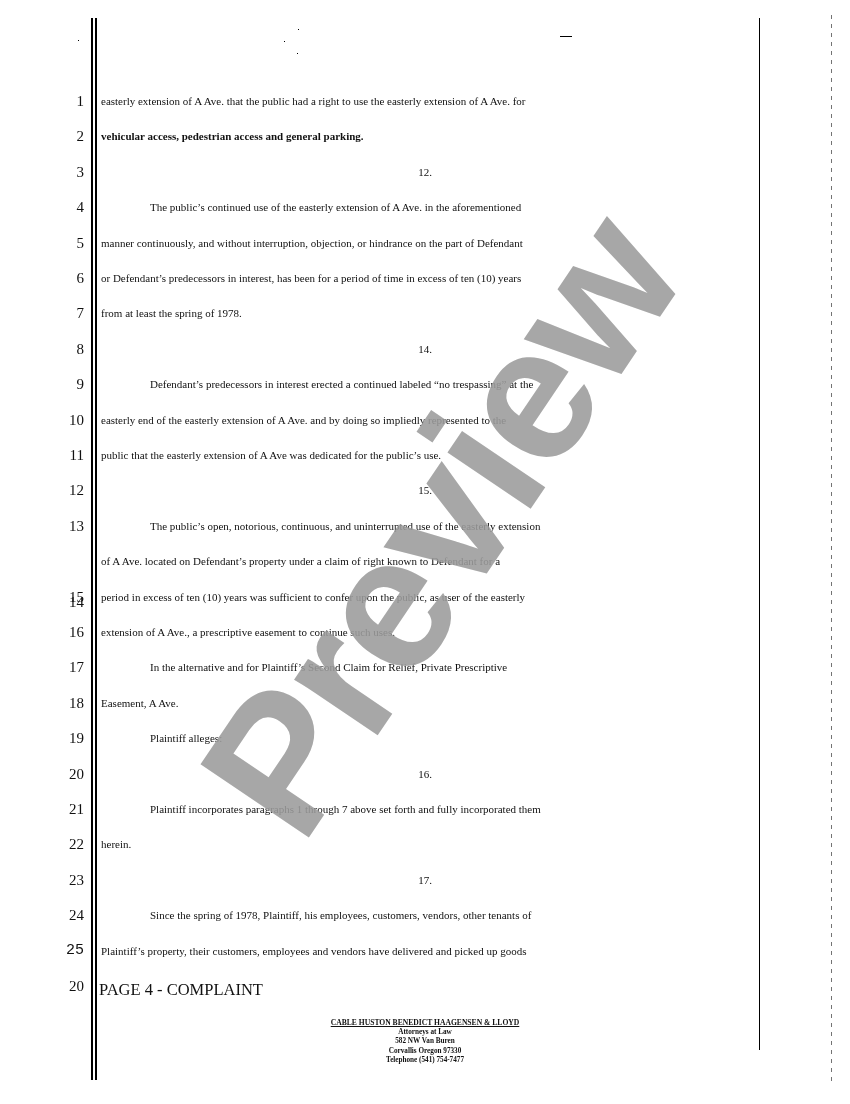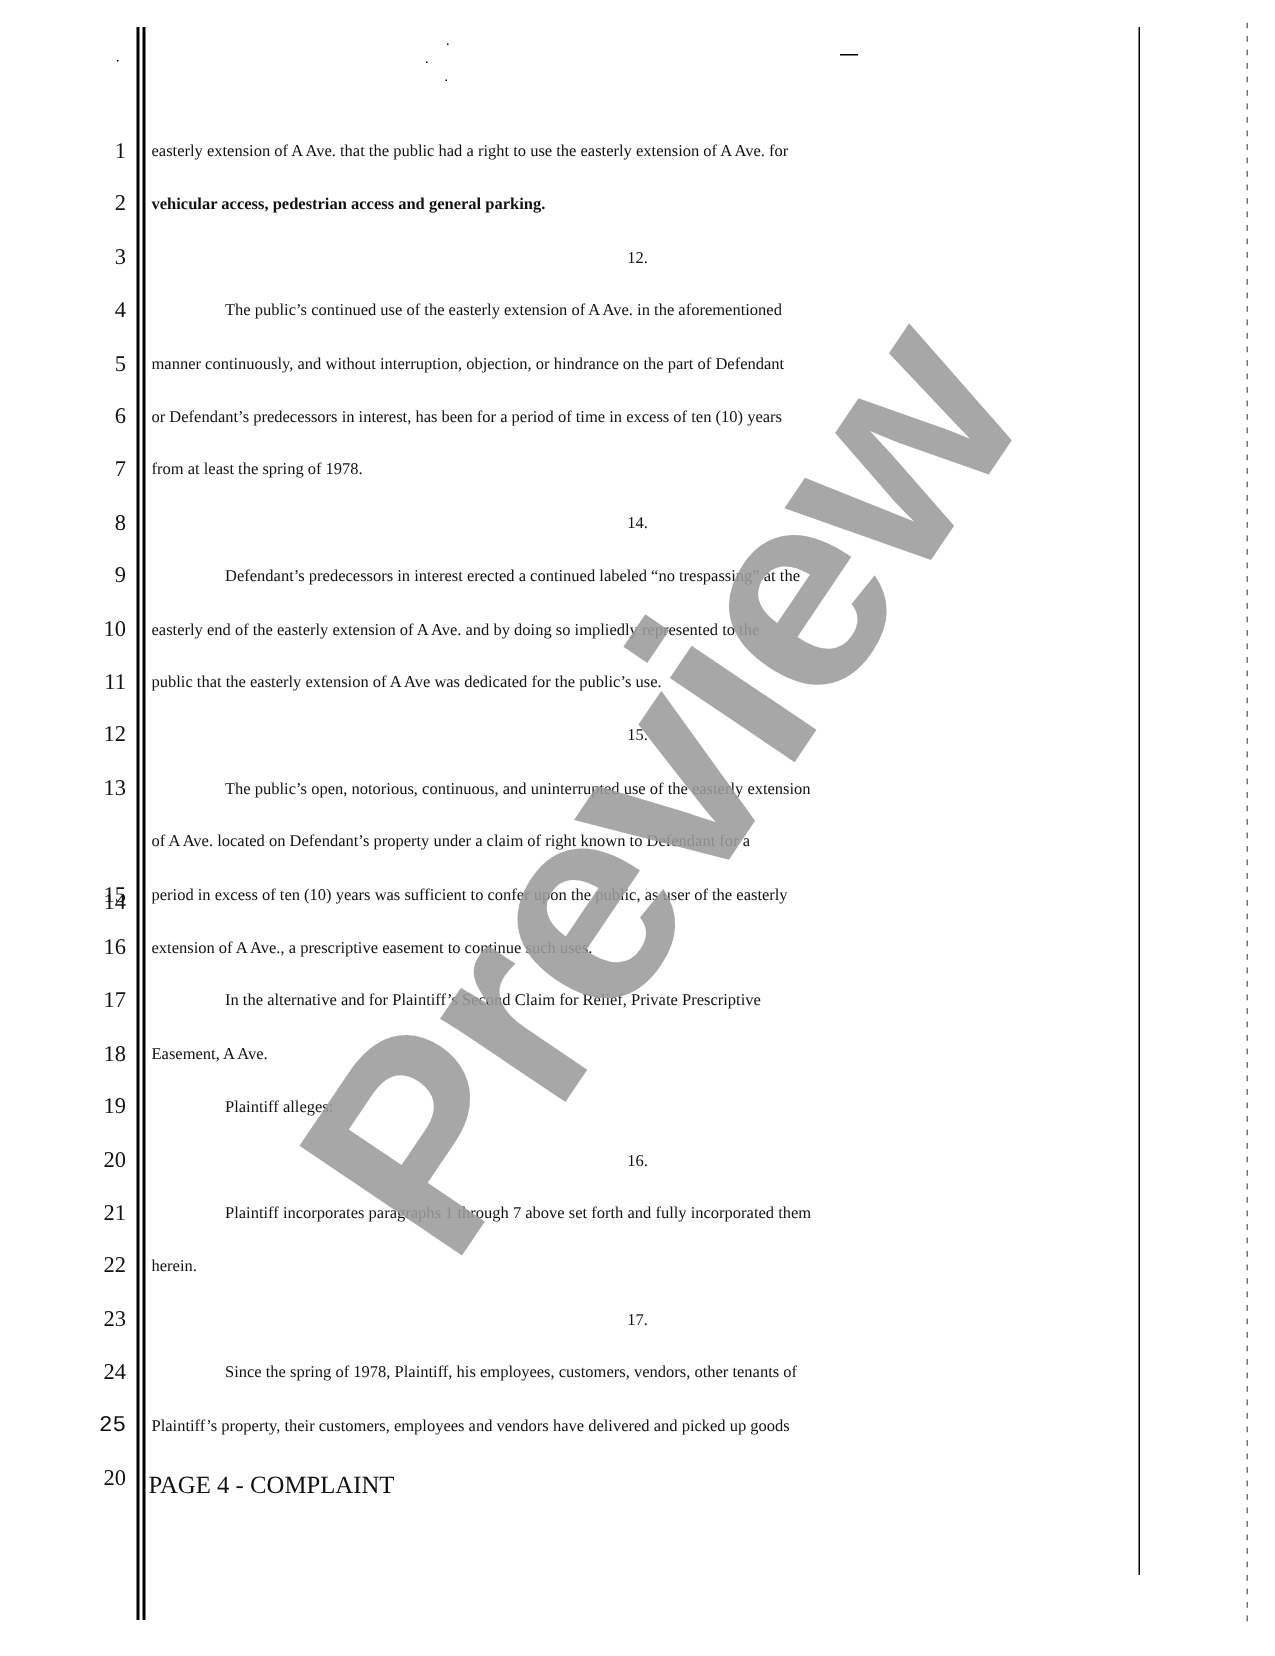--- a/index.html
+++ b/index.html
@@ -108,6 +108,13 @@
 
   <div class="footer-label">PAGE 4 - COMPLAINT</div>
 
+  <div class="firm">
+    <div class="name">CABLE HUSTON BENEDICT HAAGENSEN &amp; LLOYD</div>
+    <div>Attorneys at Law</div>
+    <div>582 NW Van Buren</div>
+    <div>Corvallis Oregon 97330</div>
+    <div>Telephone (541) 754-7477</div>
+  </div>
 
   <div class="watermark">Preview</div>
 </div>

